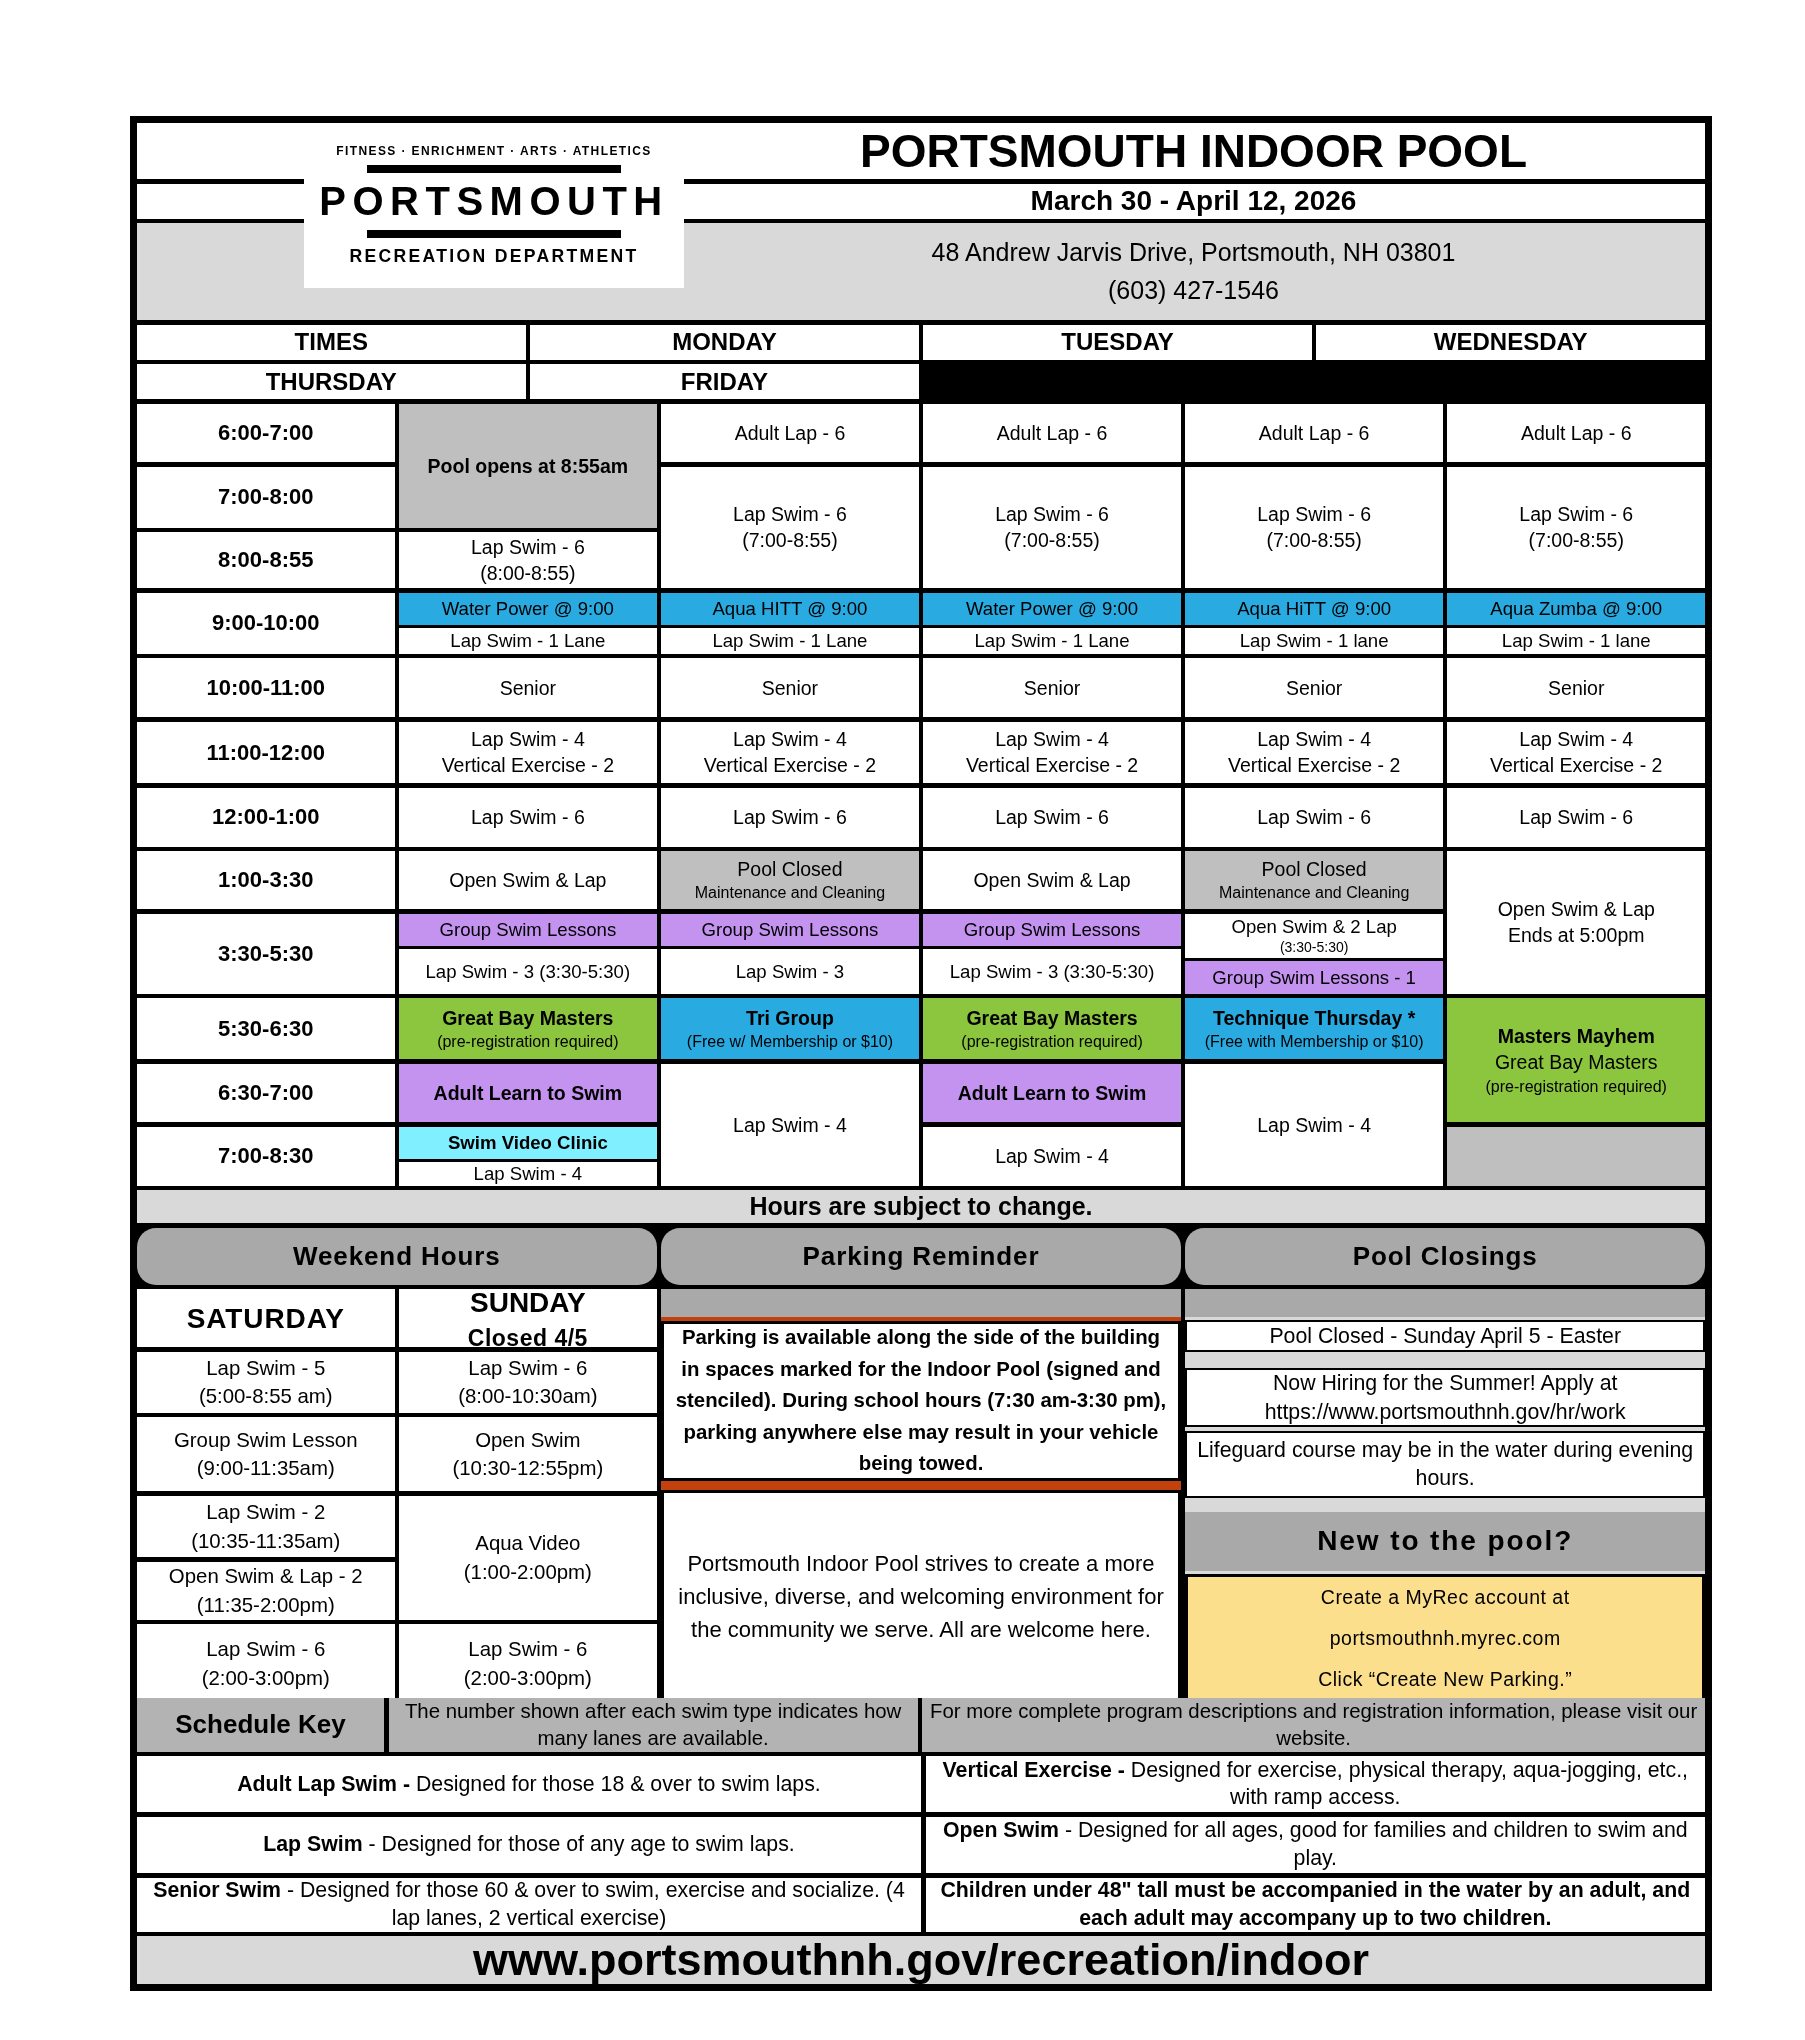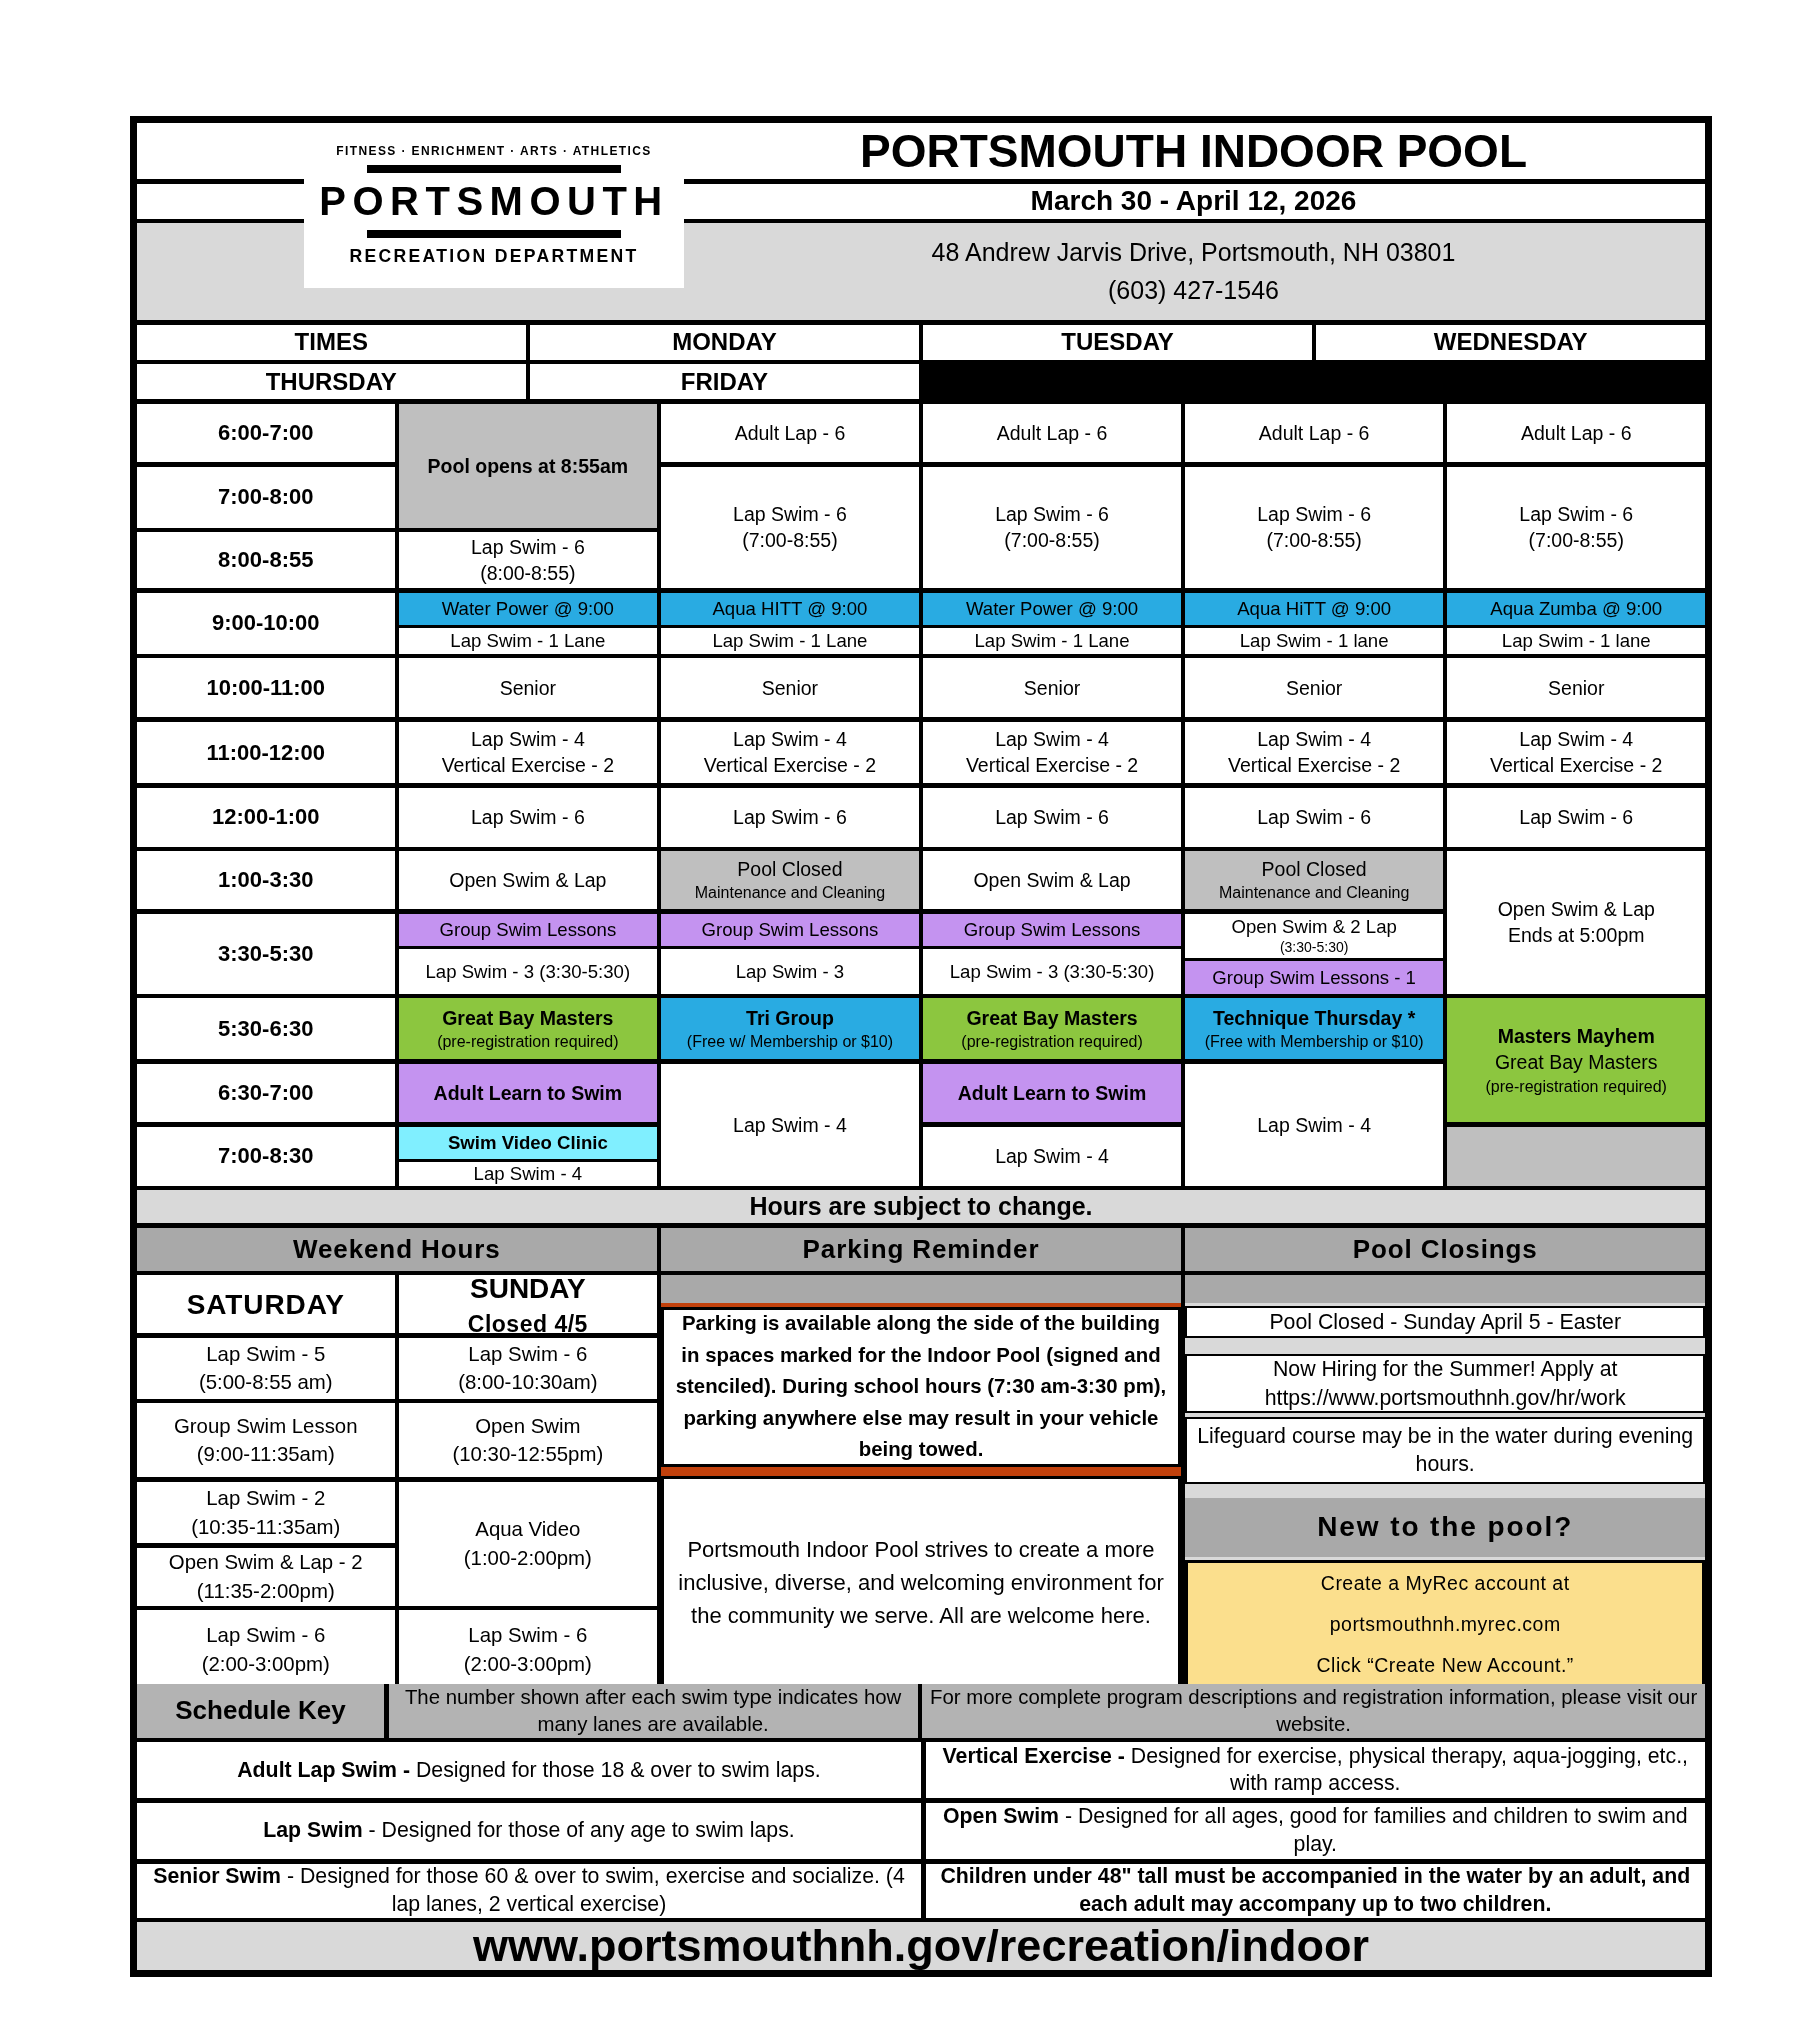--- a/index.html
+++ b/index.html
@@ -55,8 +55,8 @@
   .hoursband{height:33px;background:#D9D9D9;display:flex;align-items:center;justify-content:center;
              font-weight:bold;font-size:25px;}
   .sechdr{display:grid;grid-template-columns:repeat(6,1fr);gap:4.6px;background:#000;}
-  .sh{grid-column:span 2;height:43px;background:#A9A9A9;display:flex;align-items:center;
-      justify-content:center;font-weight:bold;font-size:26px;letter-spacing:0.9px;}
+  .sh{grid-column:span 2;height:57px;background:#A9A9A9;display:flex;align-items:center;
+      justify-content:center;font-weight:bold;font-size:26px;letter-spacing:0.9px;border-radius:19px;}
 
   
   .bottom{display:grid;grid-template-columns:repeat(6,1fr);gap:4.6px;background:#000;height:404px;}

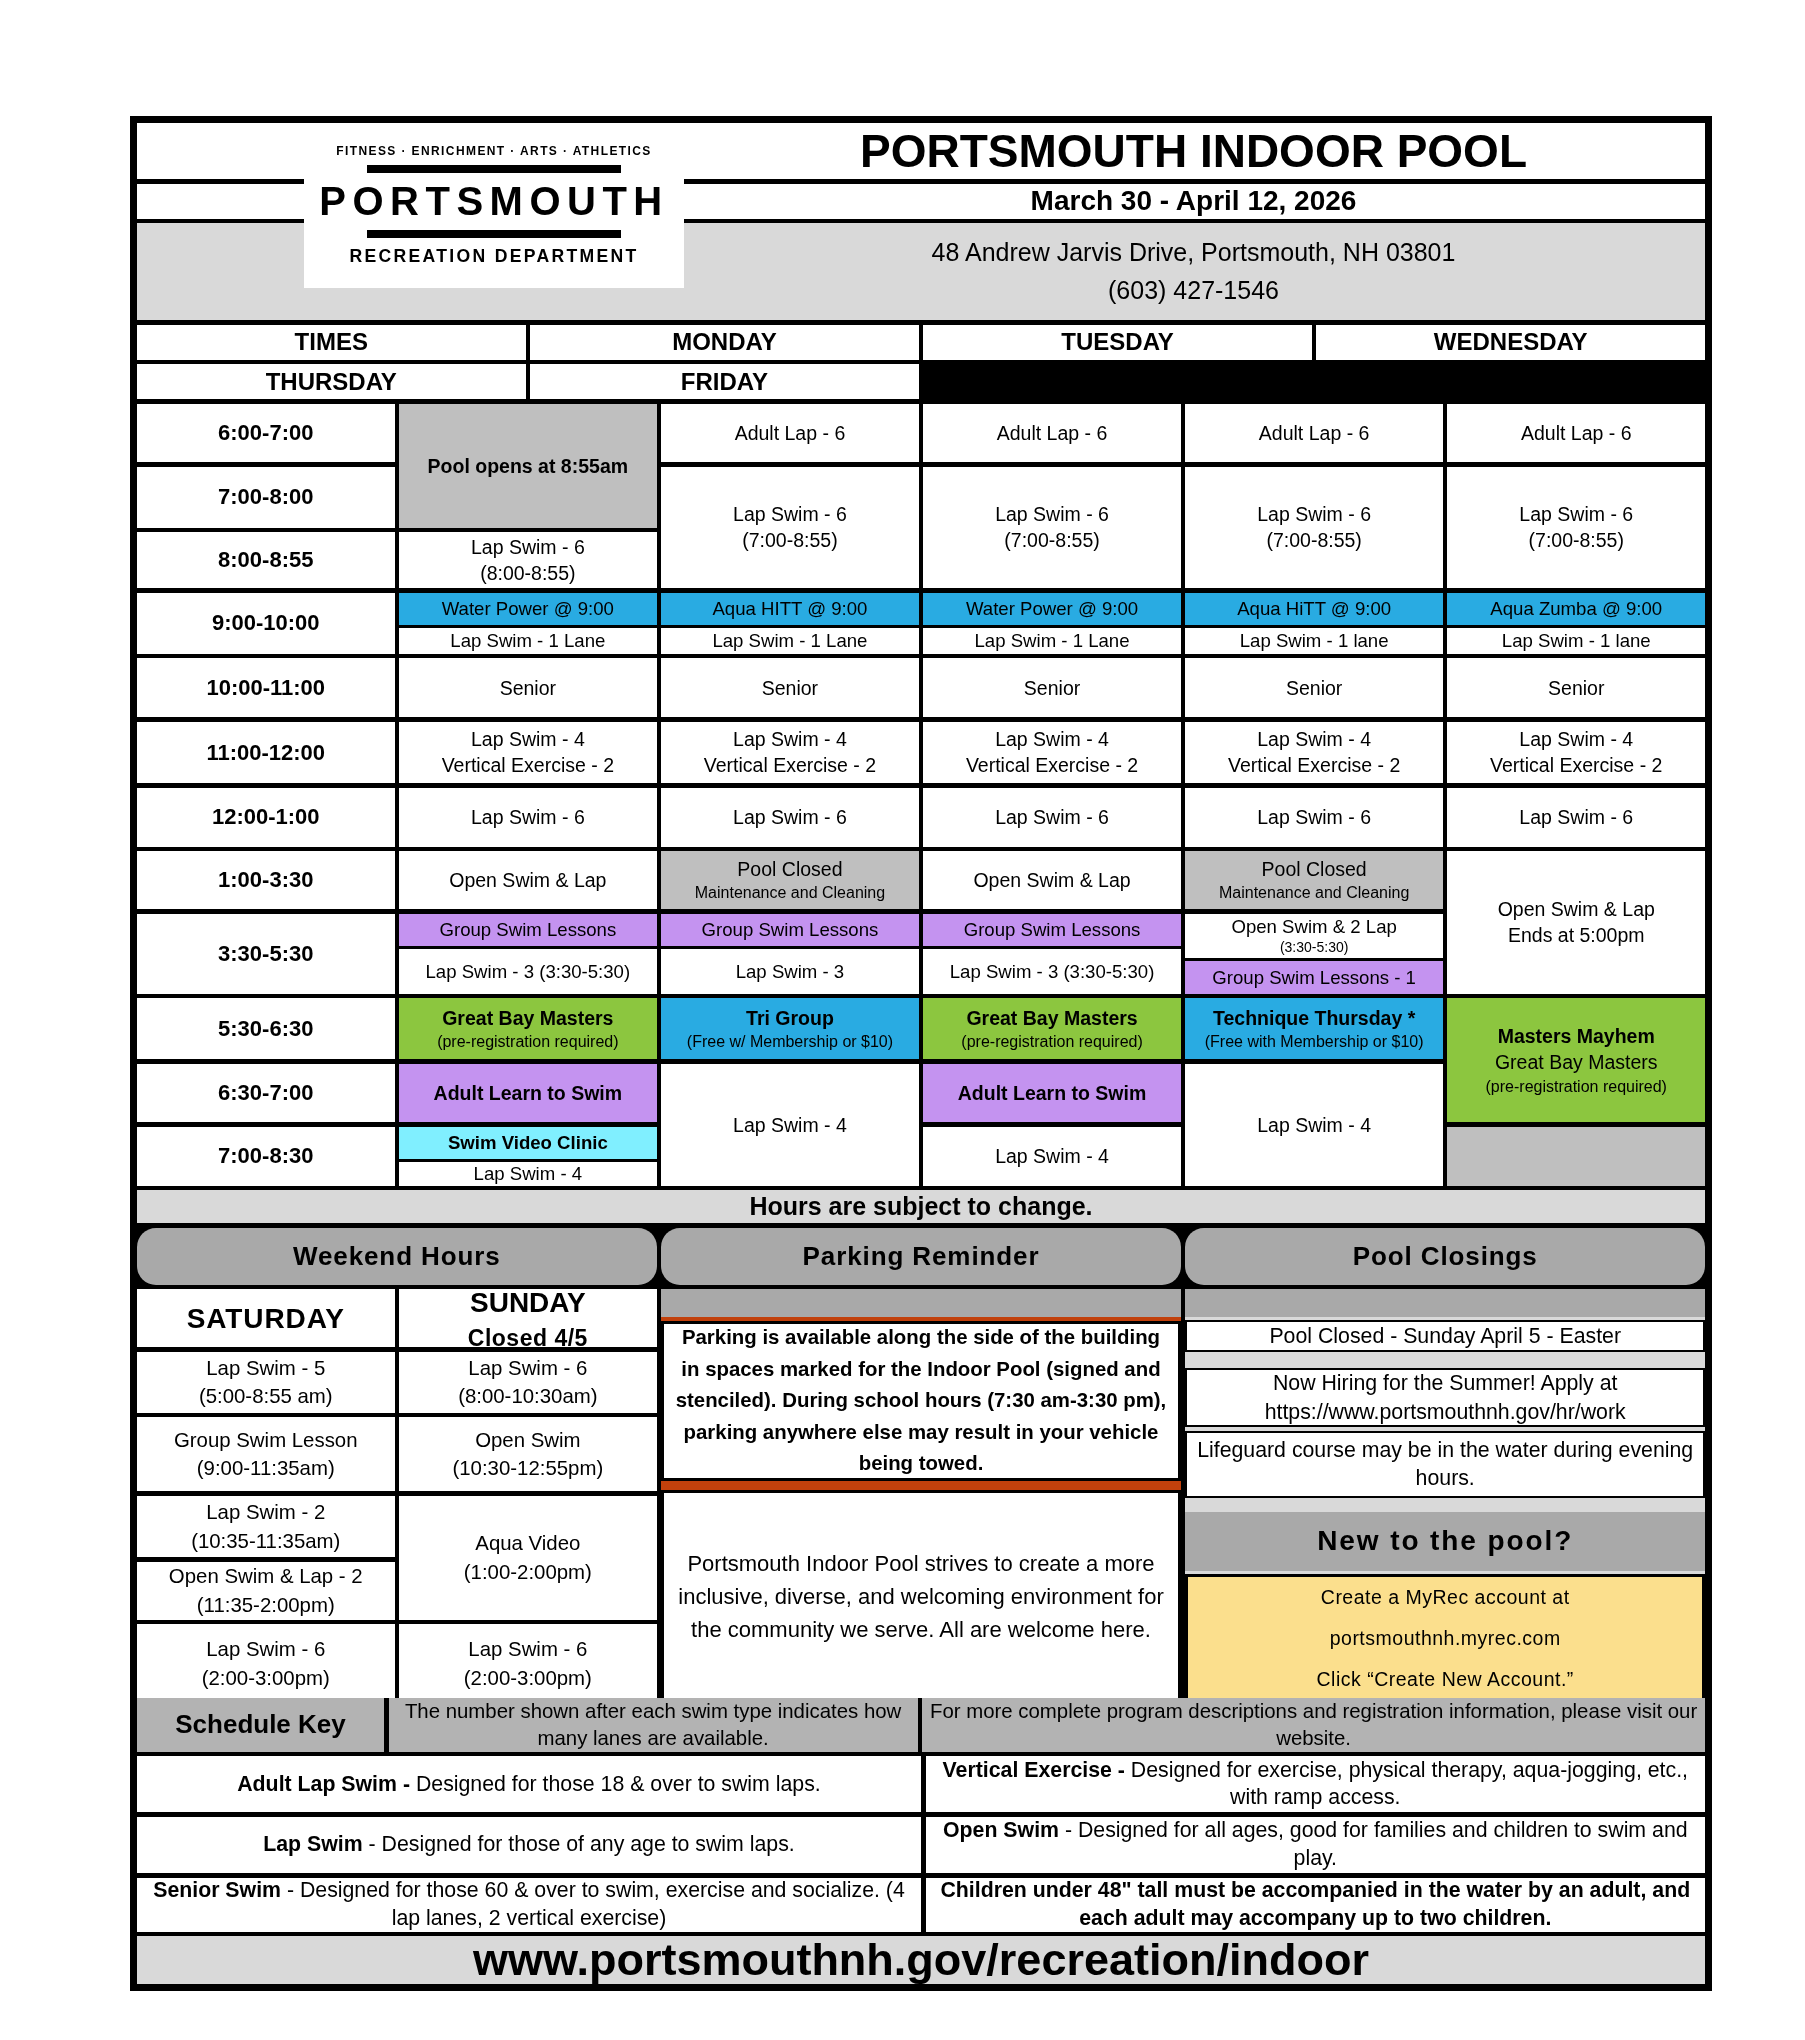--- a/index.html
+++ b/index.html
@@ -361,7 +361,7 @@
       <div class="myrec">
         <span>Create a MyRec account at</span>
         <span>portsmouthnh.myrec.com</span>
-        <span>Click “Create New Account.”</span>
+        <span>Click “Create New Parking.”</span>
       </div>
     </div>
   </div>

